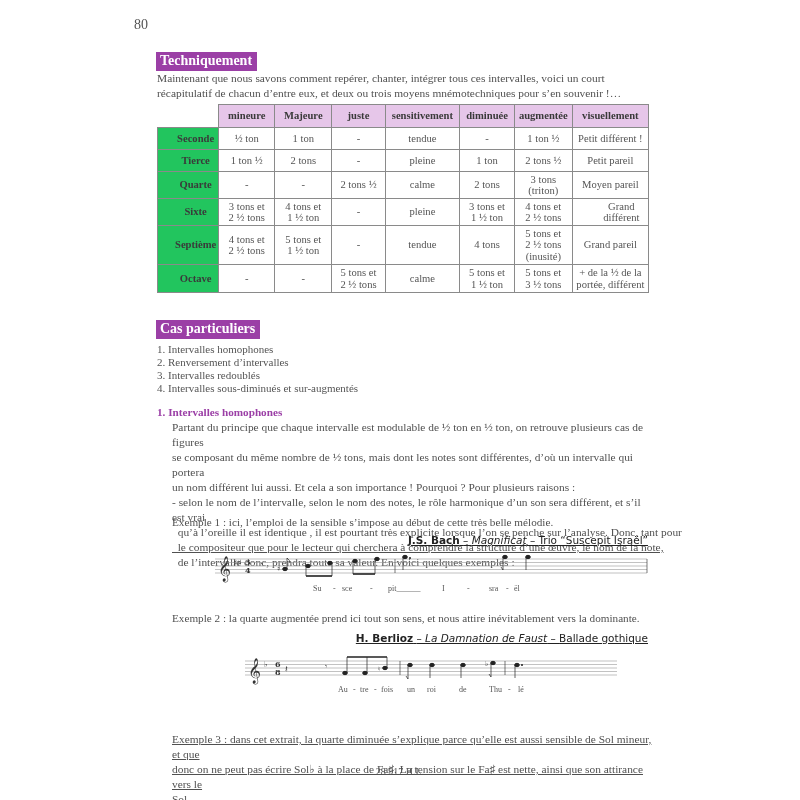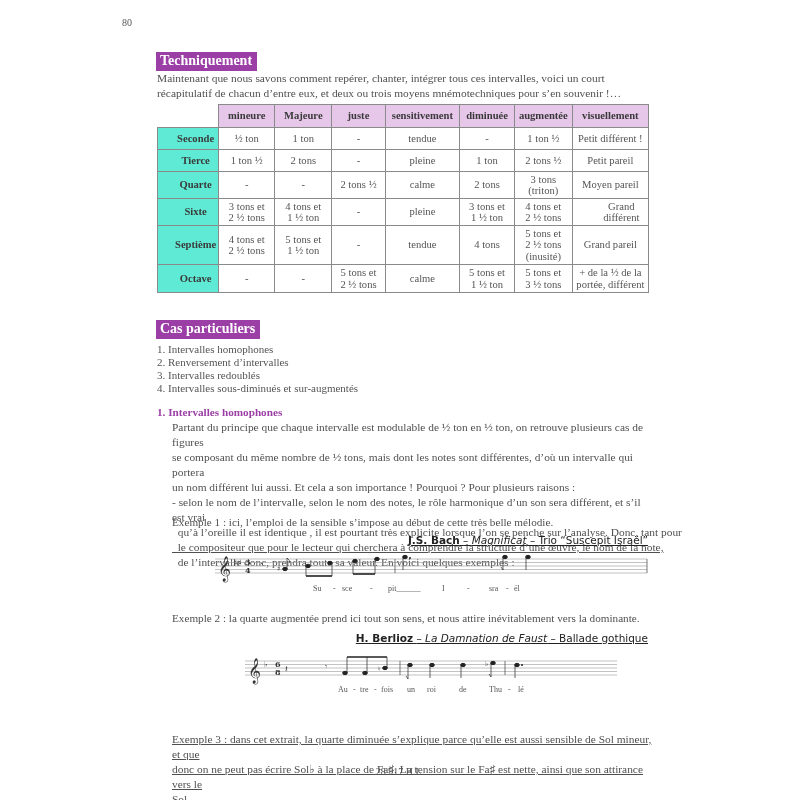--- a/index.html
+++ b/index.html
@@ -5,7 +5,7 @@
   html, body { margin: 0; padding: 0; background: #ffffff; }
   body { width: 800px; height: 800px; position: relative; overflow: hidden;
          font-family: "DejaVu Serif", "Liberation Serif", serif; color: #4a4a4a; }
-  .page-number { position: absolute; left: 122px; top: 17px; font-size: 10px; color: #555; font-family: "Liberation Serif", serif; }
+  .page-number { position: absolute; left: 134px; top: 17px; font-size: 14px; color: #555; font-family: "Liberation Serif", serif; }
   .heading-box { position: absolute; background: #9b3fa6; color: #fff; font-family: "Liberation Serif", serif;
                  font-weight: bold; font-size: 14px; padding: 1px 5px 2px 4px; line-height: 16px; }
   .para { position: absolute; left: 157px; width: 495px; font-family: "Liberation Serif", serif; font-size: 11.4px; line-height: 15px; color: #505050; }

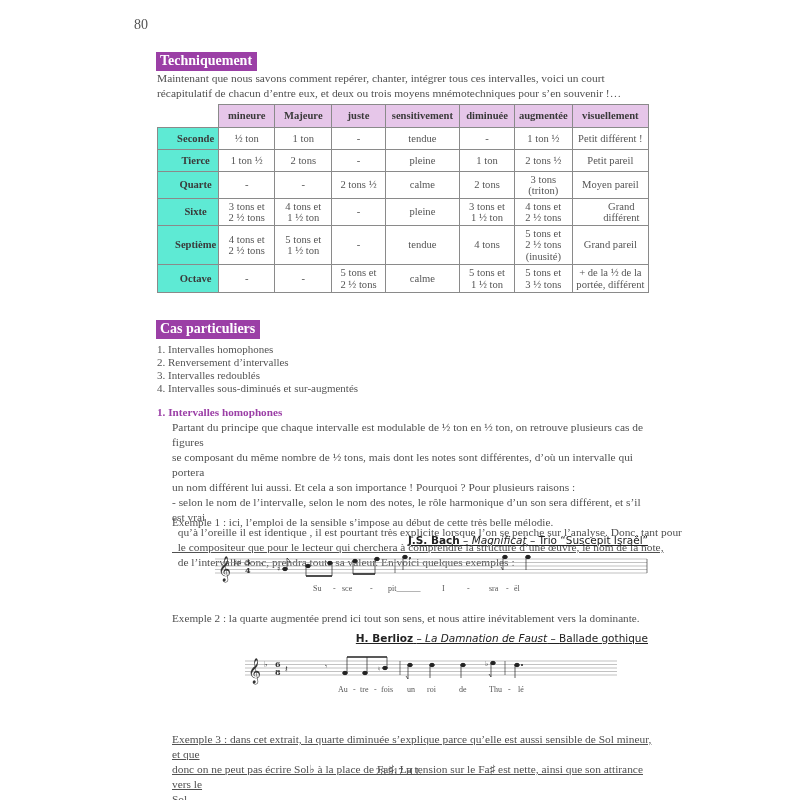--- a/index.html
+++ b/index.html
@@ -15,7 +15,7 @@
   table.intervals td, table.intervals th { border: 1px solid #8a8a8a; text-align: center; vertical-align: middle; padding: 0 2px; line-height: 11.5px; }
   table.intervals th { background: #e6c6e9; font-weight: bold; color: #3a3a3a; height: 22px; }
   table.intervals th.corner { background: #fff; border-top: none; border-left: none; }
-  table.intervals td.rowhead { background: #5eead4; font-weight: bold; color: #3a3a3a; padding-left: 17px; }
+  table.intervals td.rowhead { background: #22c55e; font-weight: bold; color: #3a3a3a; padding-left: 17px; }
   .list { position: absolute; left: 157px; top: 343px; font-family: "Liberation Serif", serif; font-size: 11px; line-height: 13px; color: #555; }
   .subheading { position: absolute; left: 157px; top: 406px; font-family: "Liberation Serif", serif; font-size: 11.2px; font-weight: bold; color: #9b3fa6; }
   .body1 { left: 172px; width: 480px; top: 420px; }

